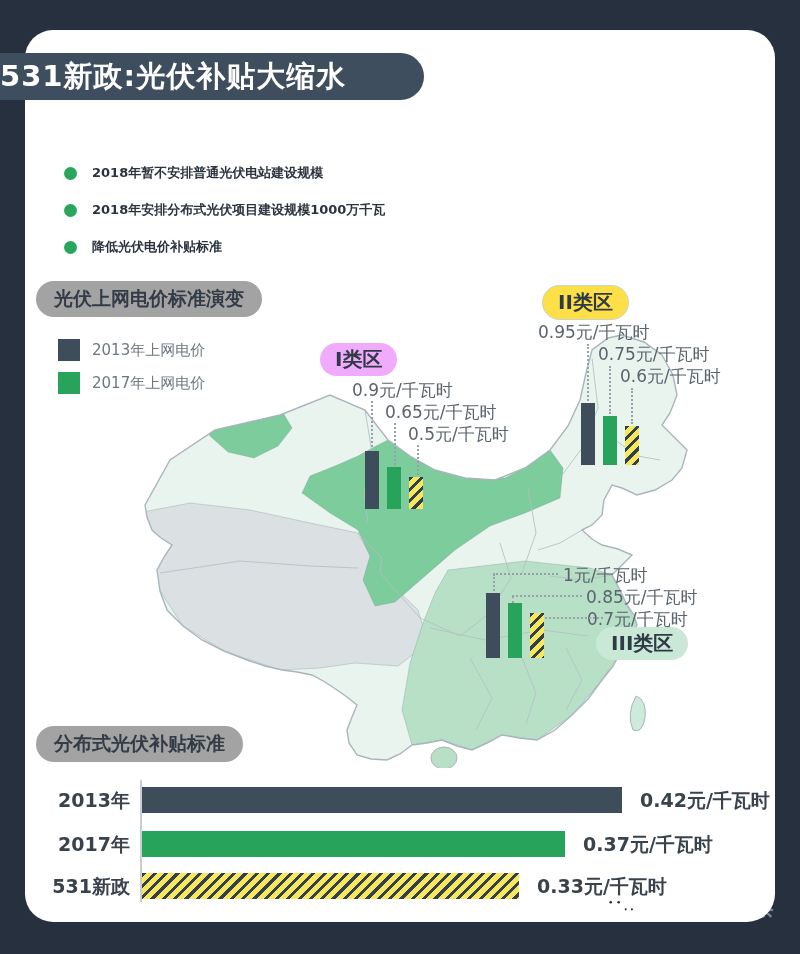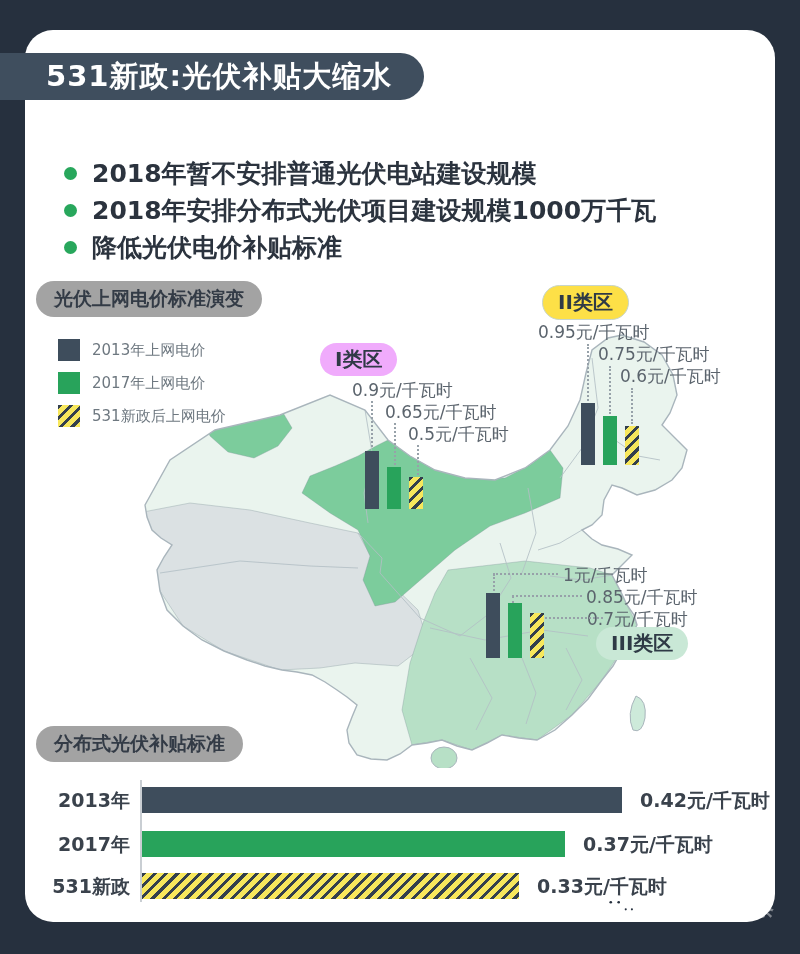--- a/index.html
+++ b/index.html
@@ -8,7 +8,7 @@
   .panel{position:absolute;left:25px;top:30px;width:750px;height:892px;background:#ffffff;border-radius:28px;}
   .banner{position:absolute;left:0;top:53px;width:424px;height:47px;background:#3f4e5e;
           border-radius:0 26px 26px 0;color:#ffffff;font-size:29px;font-weight:bold;
-          line-height:47px;padding-left:46px;box-sizing:border-box;letter-spacing:1px;}
+          line-height:47px;box-sizing:border-box;letter-spacing:1px;}
   .intro{position:absolute;left:36px;top:118px;width:738px;font-size:19px;font-weight:600;color:#2b333e;}
   .bullet{position:absolute;left:64px;display:flex;align-items:center;gap:15px;
           font-size:25px;font-weight:600;color:#2b333e;height:26px;}

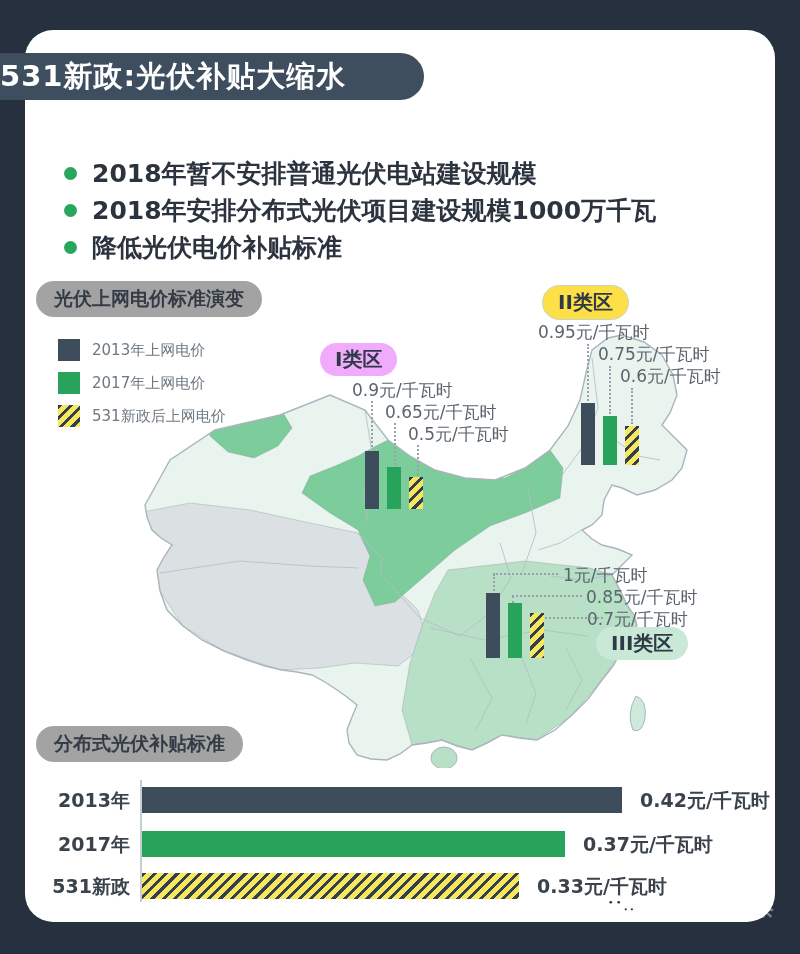--- a/index.html
+++ b/index.html
@@ -11,7 +11,7 @@
           line-height:47px;box-sizing:border-box;letter-spacing:1px;}
   .intro{position:absolute;left:36px;top:118px;width:738px;font-size:19px;font-weight:600;color:#2b333e;}
   .bullet{position:absolute;left:64px;display:flex;align-items:center;gap:15px;
-          font-size:25px;font-weight:600;color:#2b333e;height:26px;}
+          font-size:13px;font-weight:600;color:#2b333e;height:26px;}
   .bullet .dot{width:13px;height:13px;border-radius:50%;background:#28a75c;flex:none;}
   #bullet-0{top:160px}#bullet-1{top:197px}#bullet-2{top:234px}
   .pill-yellow{position:absolute;background:#a3a3a3;border-radius:18px;padding:5px 18px;

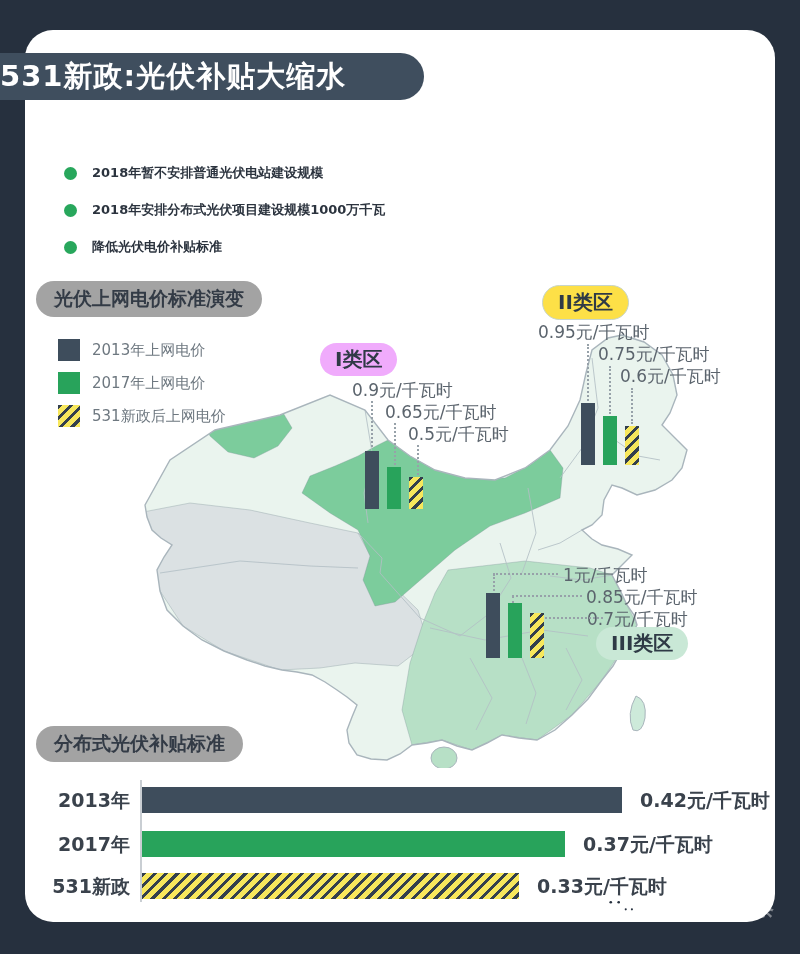--- a/index.html
+++ b/index.html
@@ -88,10 +88,6 @@
     <span class="swatch swatch-green"></span>
     <span>2017年上网电价</span>
   </div>
-  <div class="legend-item" id="legend-2">
-    <span class="swatch hatch"></span>
-    <span>531新政后上网电价</span>
-  </div>
 
   <svg id="china-map" viewBox="0 0 580 450">
     <defs>

